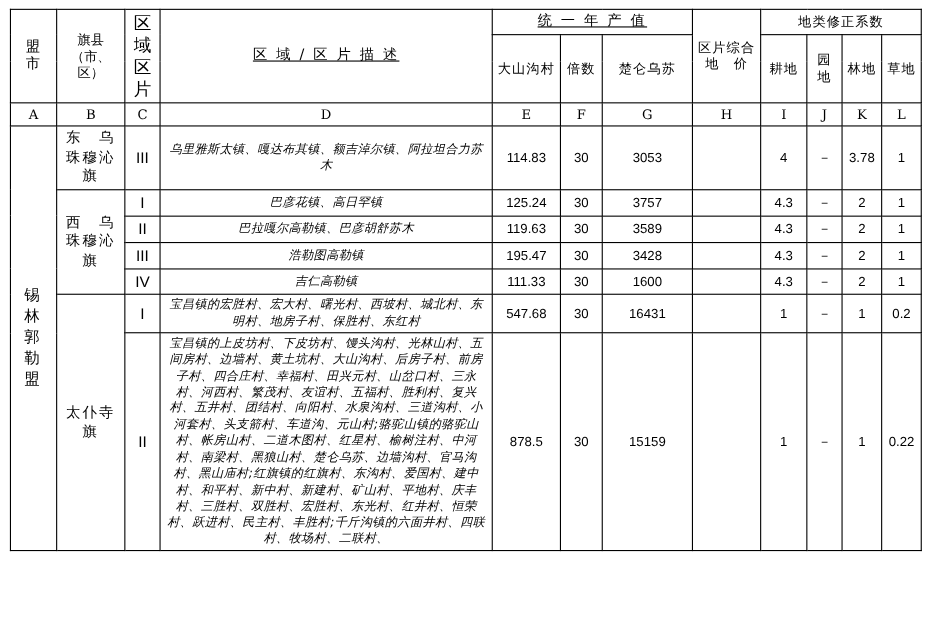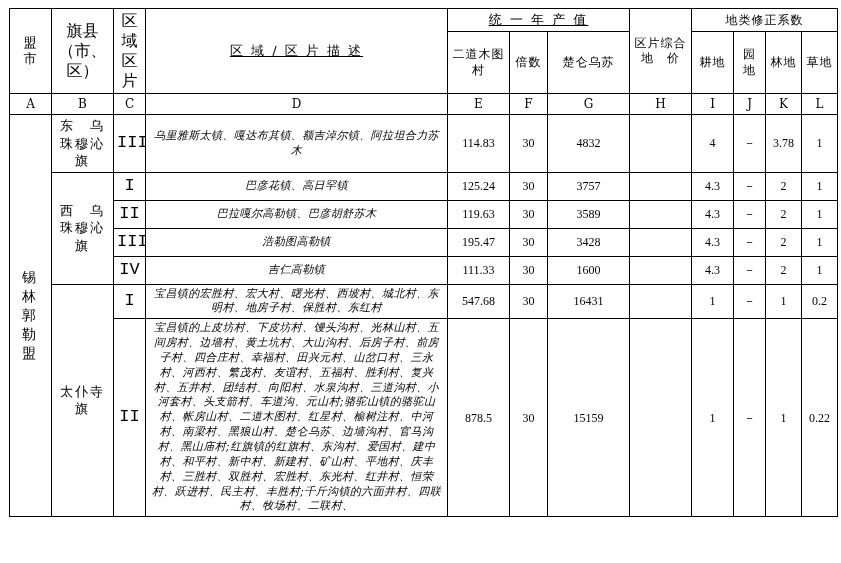--- a/index.html
+++ b/index.html
@@ -114,7 +114,7 @@
 市</span>
         </td>
         <td rowspan="3" class="vhead">
-          <span class="vstack" style="white-space:pre-line; font-size:16px; letter-spacing:0px">旗县
+          <span class="vstack" style="white-space:pre-line; font-size:12px; letter-spacing:0px">旗县
 （市、区）</span>
         </td>
         <td rowspan="3" class="vhead">

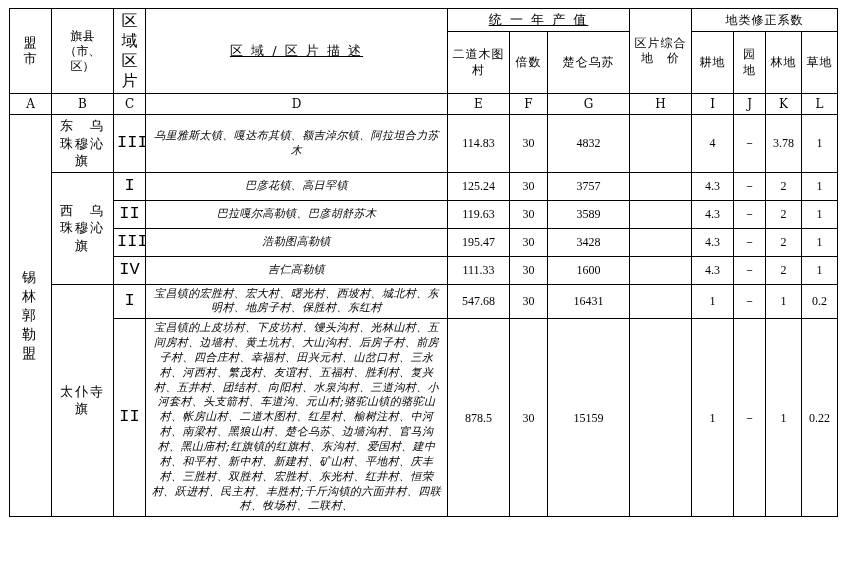--- a/index.html
+++ b/index.html
@@ -137,7 +137,7 @@
       </tr>
       <tr>
         <td rowspan="2" class="hcn-sm">
-          <span>二道木图村</span>
+          <span>大山沟村</span>
         </td>
         <td rowspan="2" class="hcn-sm">
           <span>倍数</span>

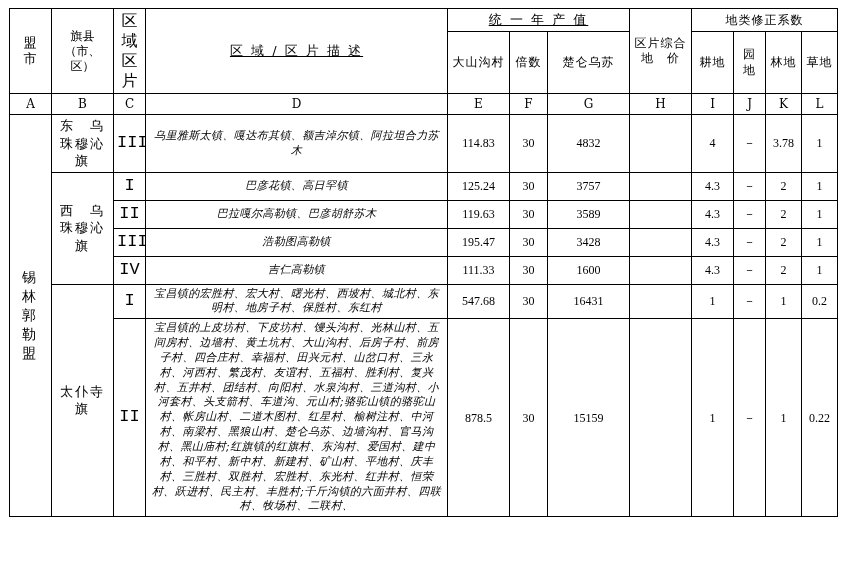--- a/index.html
+++ b/index.html
@@ -72,8 +72,8 @@
     line-height: 1.5;
   }
   .zone {
-    font-family: Liberation Mono, monospace;
-    font-size: 17px;
+    font-family: Liberation Sans, sans-serif;
+    font-size: 14px;
   }
   .bigv {
     font-size: 14px;

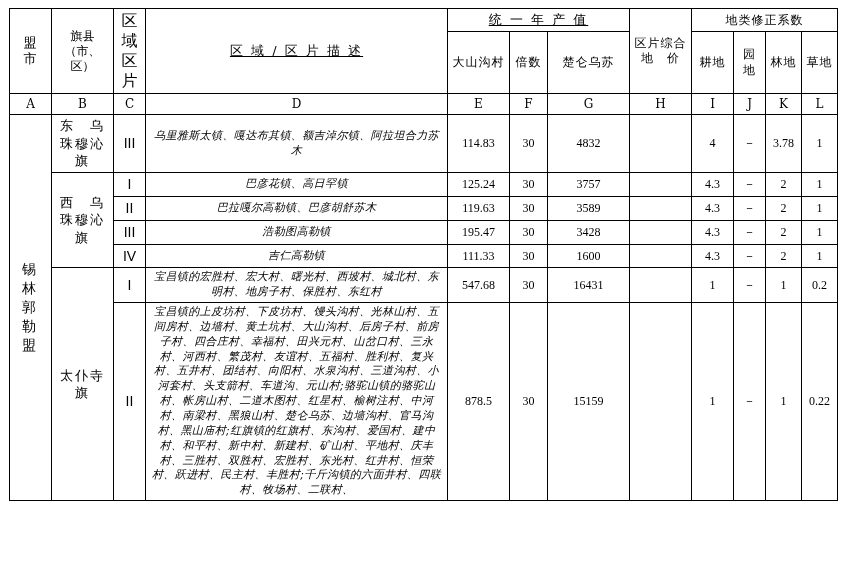--- a/index.html
+++ b/index.html
@@ -55,7 +55,7 @@
     font-family: "DejaVu Serif", "Liberation Serif", serif;
   }
   .num {
-    font-family: Liberation Serif, serif;
+    font-family: Liberation Sans, sans-serif;
     font-size: 12px;
   }
   .desc {

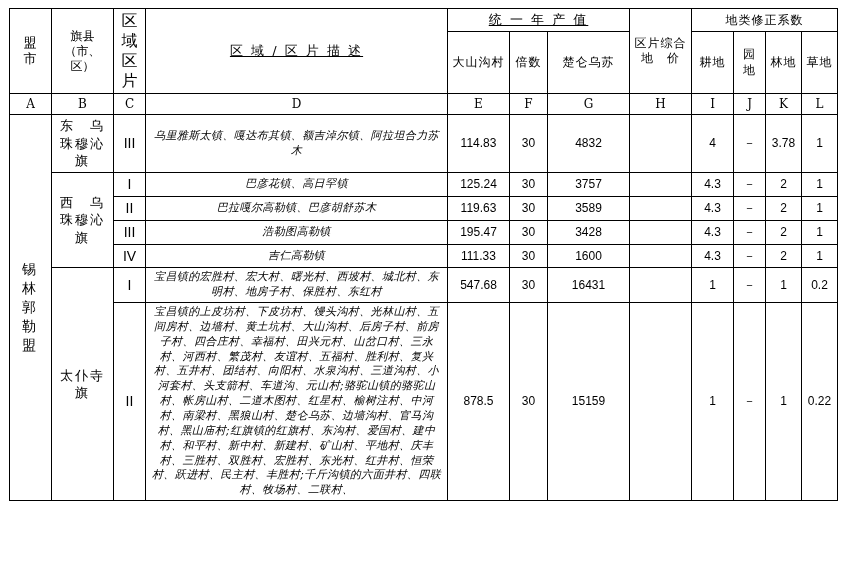--- a/index.html
+++ b/index.html
@@ -194,7 +194,7 @@
         <td class="desc">乌里雅斯太镇、嘎达布其镇、额吉淖尔镇、阿拉坦合力苏木</td>
         <td class="num">114.83</td>
         <td class="num">30</td>
-        <td class="num">4832</td>
+        <td class="num">3053</td>
         <td class="num"></td>
         <td class="num">4</td>
         <td class="num tiny-dash">－</td>

